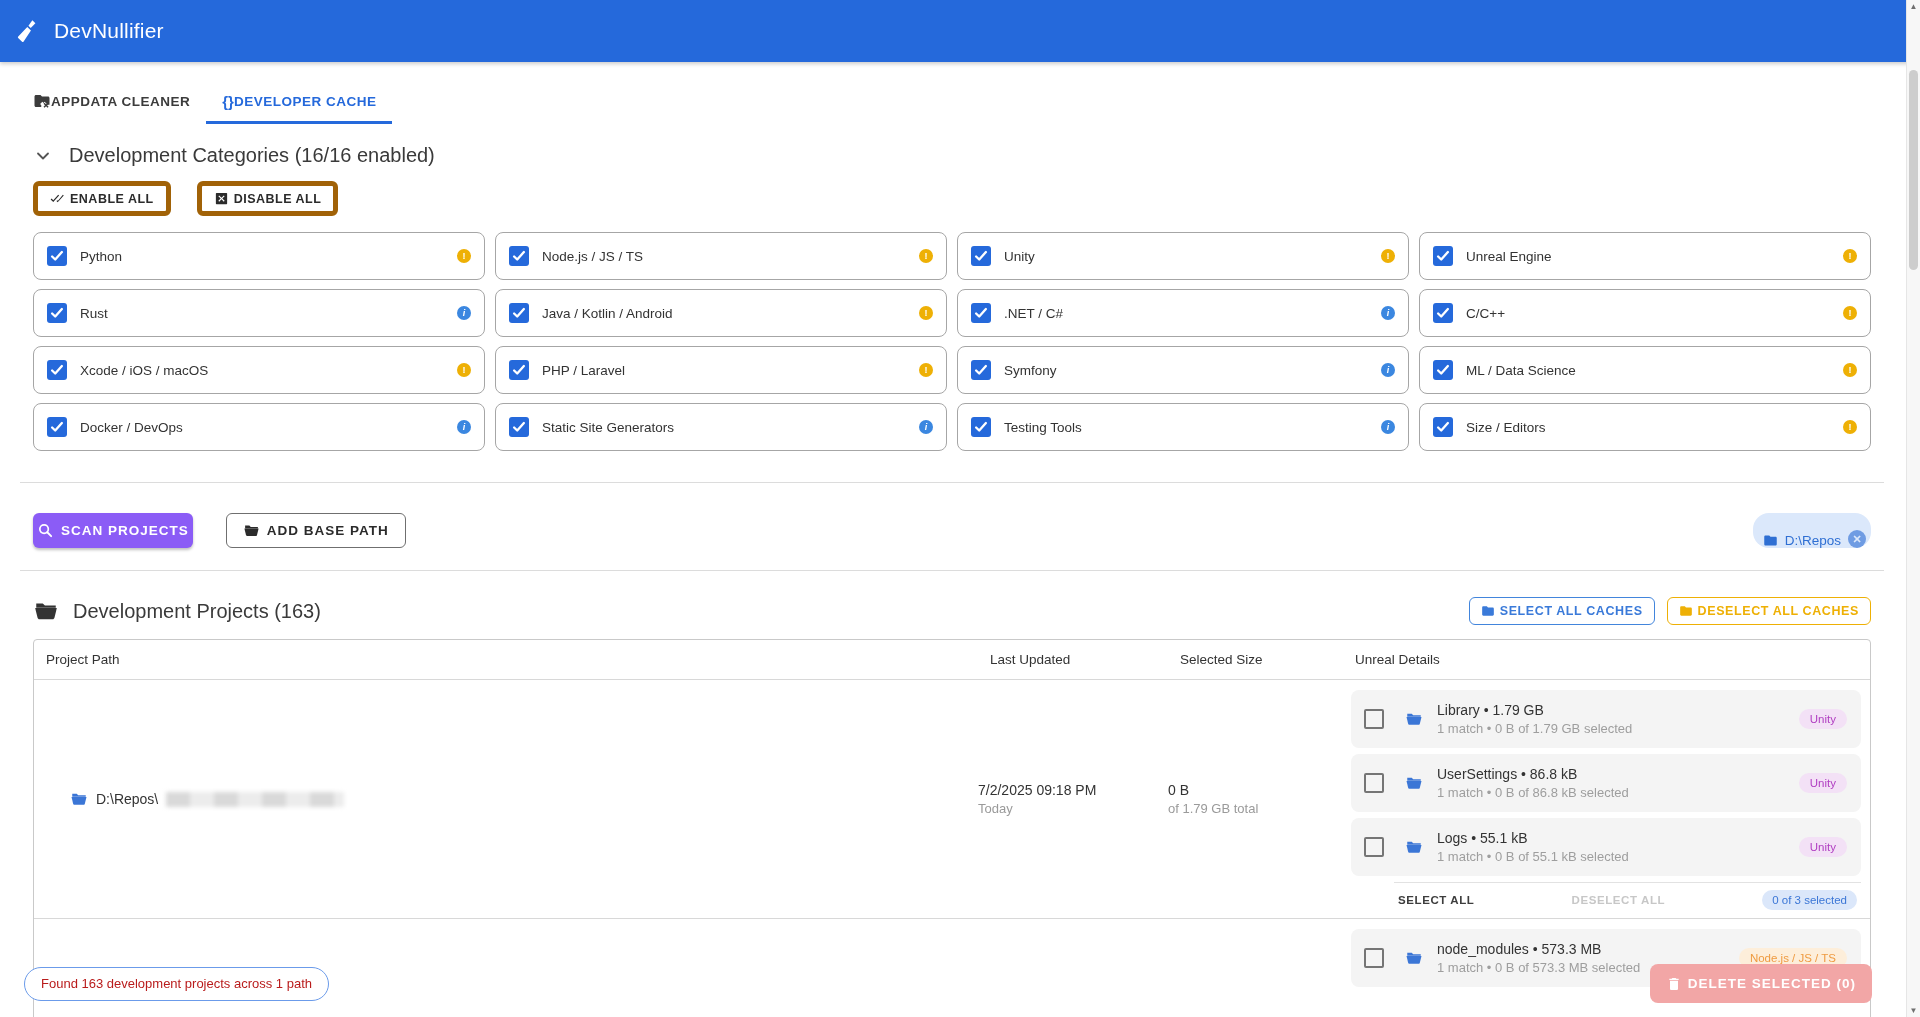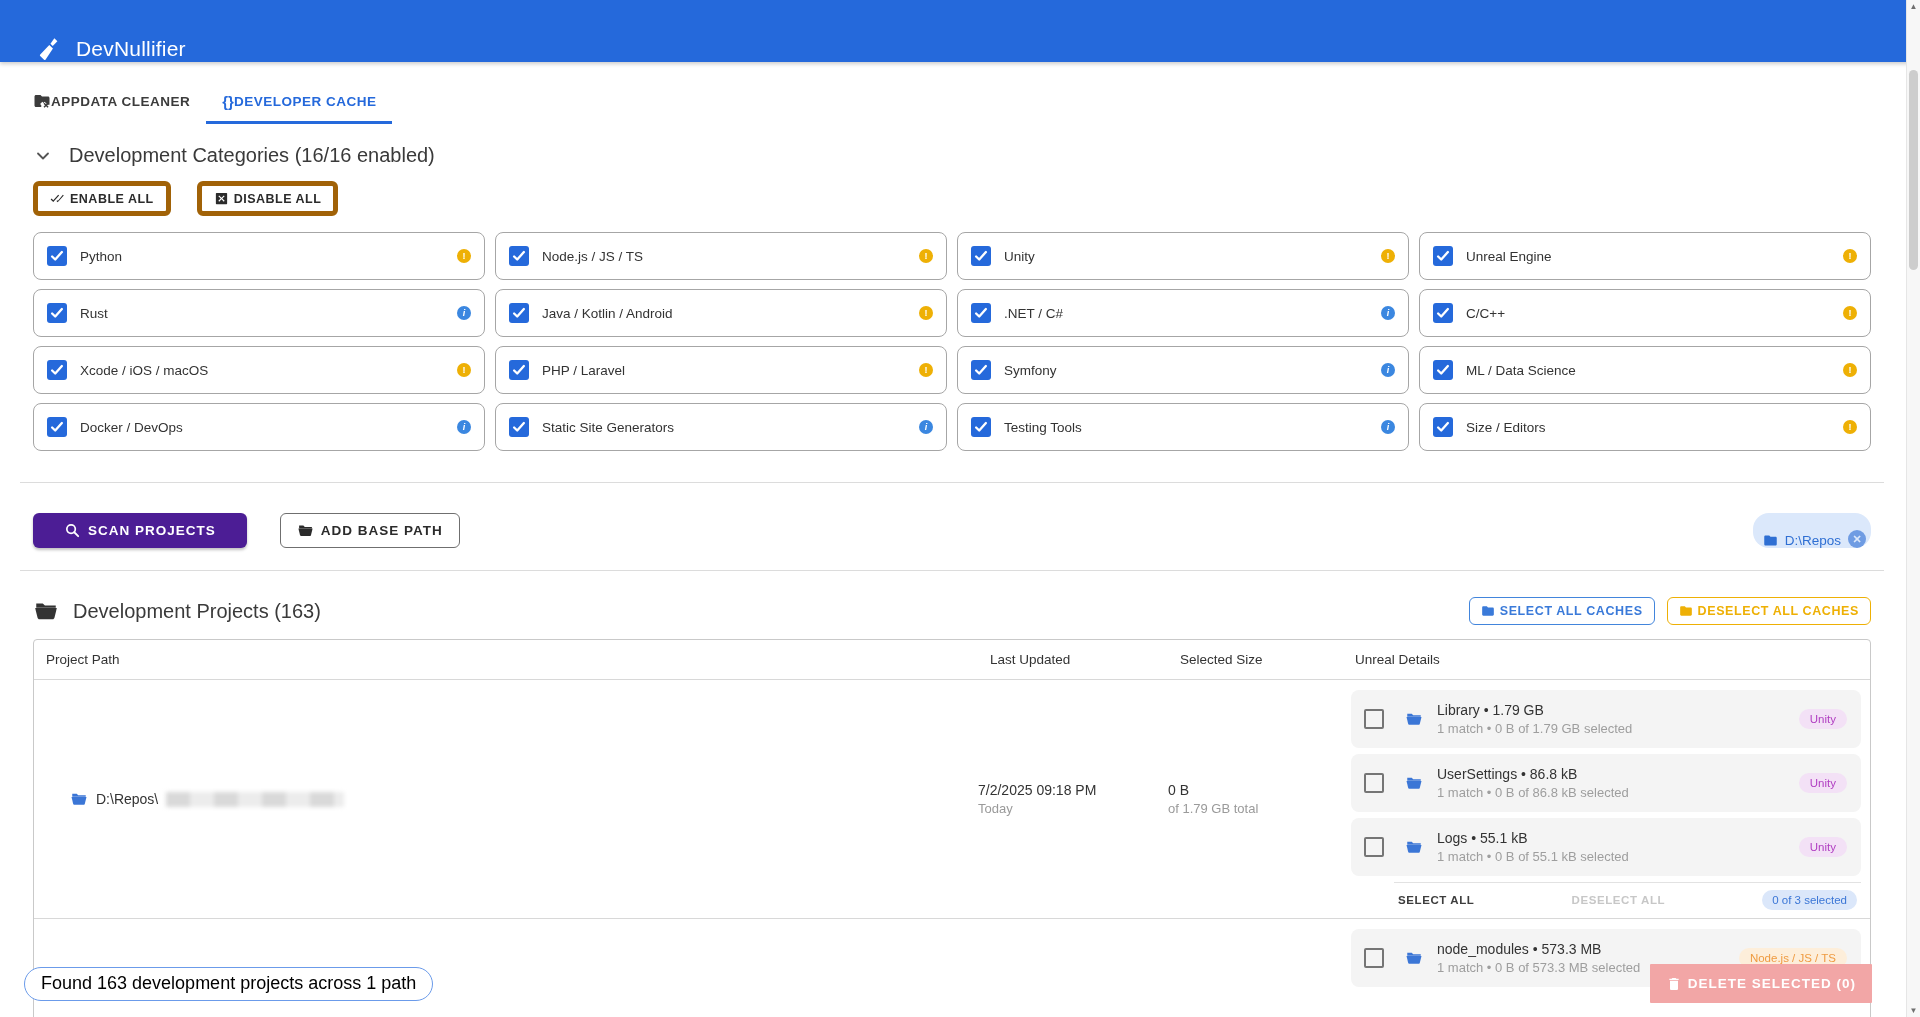--- a/index.html
+++ b/index.html
@@ -8,8 +8,8 @@
   .page { position:relative; width:1920px; height:1017px; overflow:hidden; }
 
   
-  .appbar { height:62px; background:#2569db; display:flex; align-items:flex-end;
-    padding:0 38px; color:#fff; box-shadow:0 2px 4px rgba(0,0,0,.2); }
+  .appbar { height:62px; background:#2569db; display:flex; align-items:center;
+    padding:0 16px; color:#fff; box-shadow:0 2px 4px rgba(0,0,0,.2); }
   .appbar .brand { display:flex; align-items:center; gap:12px; }
   .appbar .title { font-size:21px; font-weight:500; letter-spacing:.2px; }
 

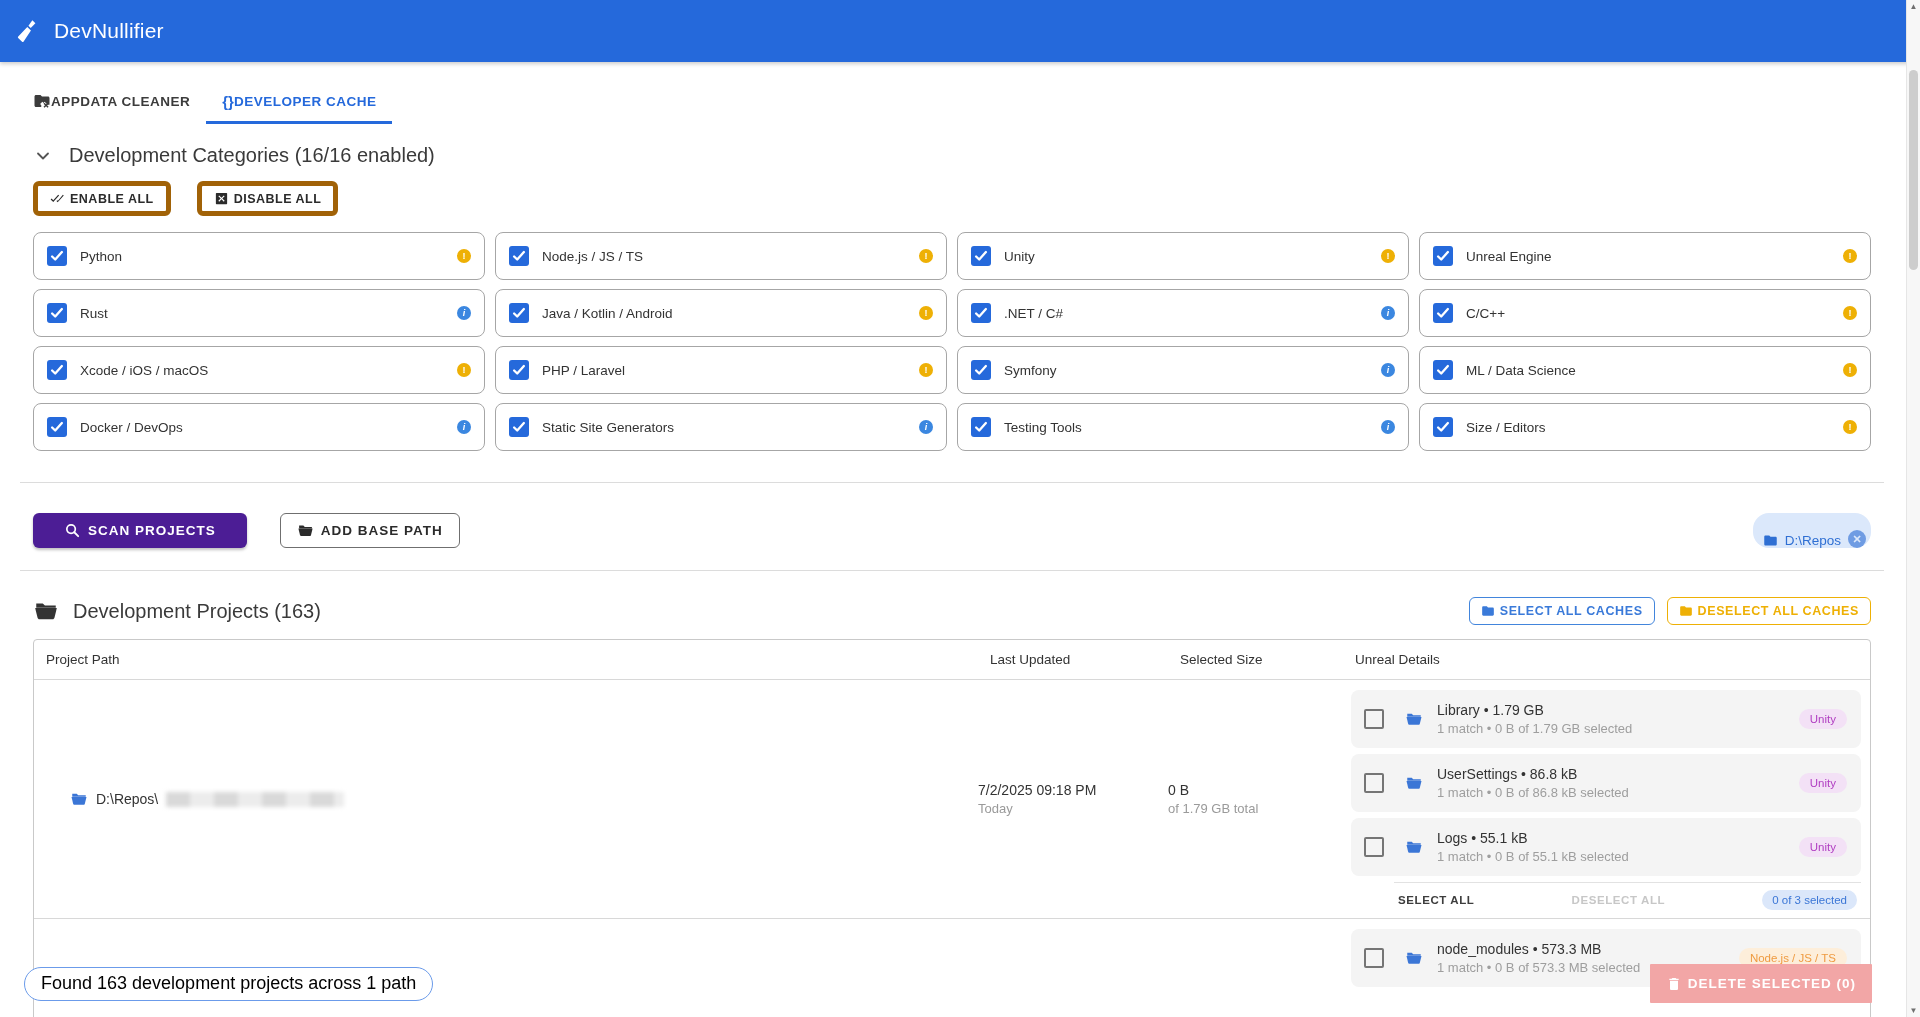--- a/index.html
+++ b/index.html
@@ -50,8 +50,8 @@
 
   
   .actions { display:flex; align-items:center; margin-top:30px; }
-  .btn-primary { display:inline-flex; align-items:center; gap:7px; background:#4c1d95;
-    border:none; border-radius:6px; color:#fff; padding:9px 31px; font-size:13.5px;
+  .btn-primary { display:inline-flex; align-items:center; gap:7px; background:#8b5cf6;
+    border:none; border-radius:6px; color:#fff; padding:9px 4px; font-size:13.5px;
     font-weight:700; letter-spacing:1px; cursor:pointer; box-shadow:0 2px 3px rgba(0,0,0,.25);
     font-family:inherit; }
   .btn-outline2 { display:inline-flex; align-items:center; gap:7px; border:1px solid #6f6f6f;

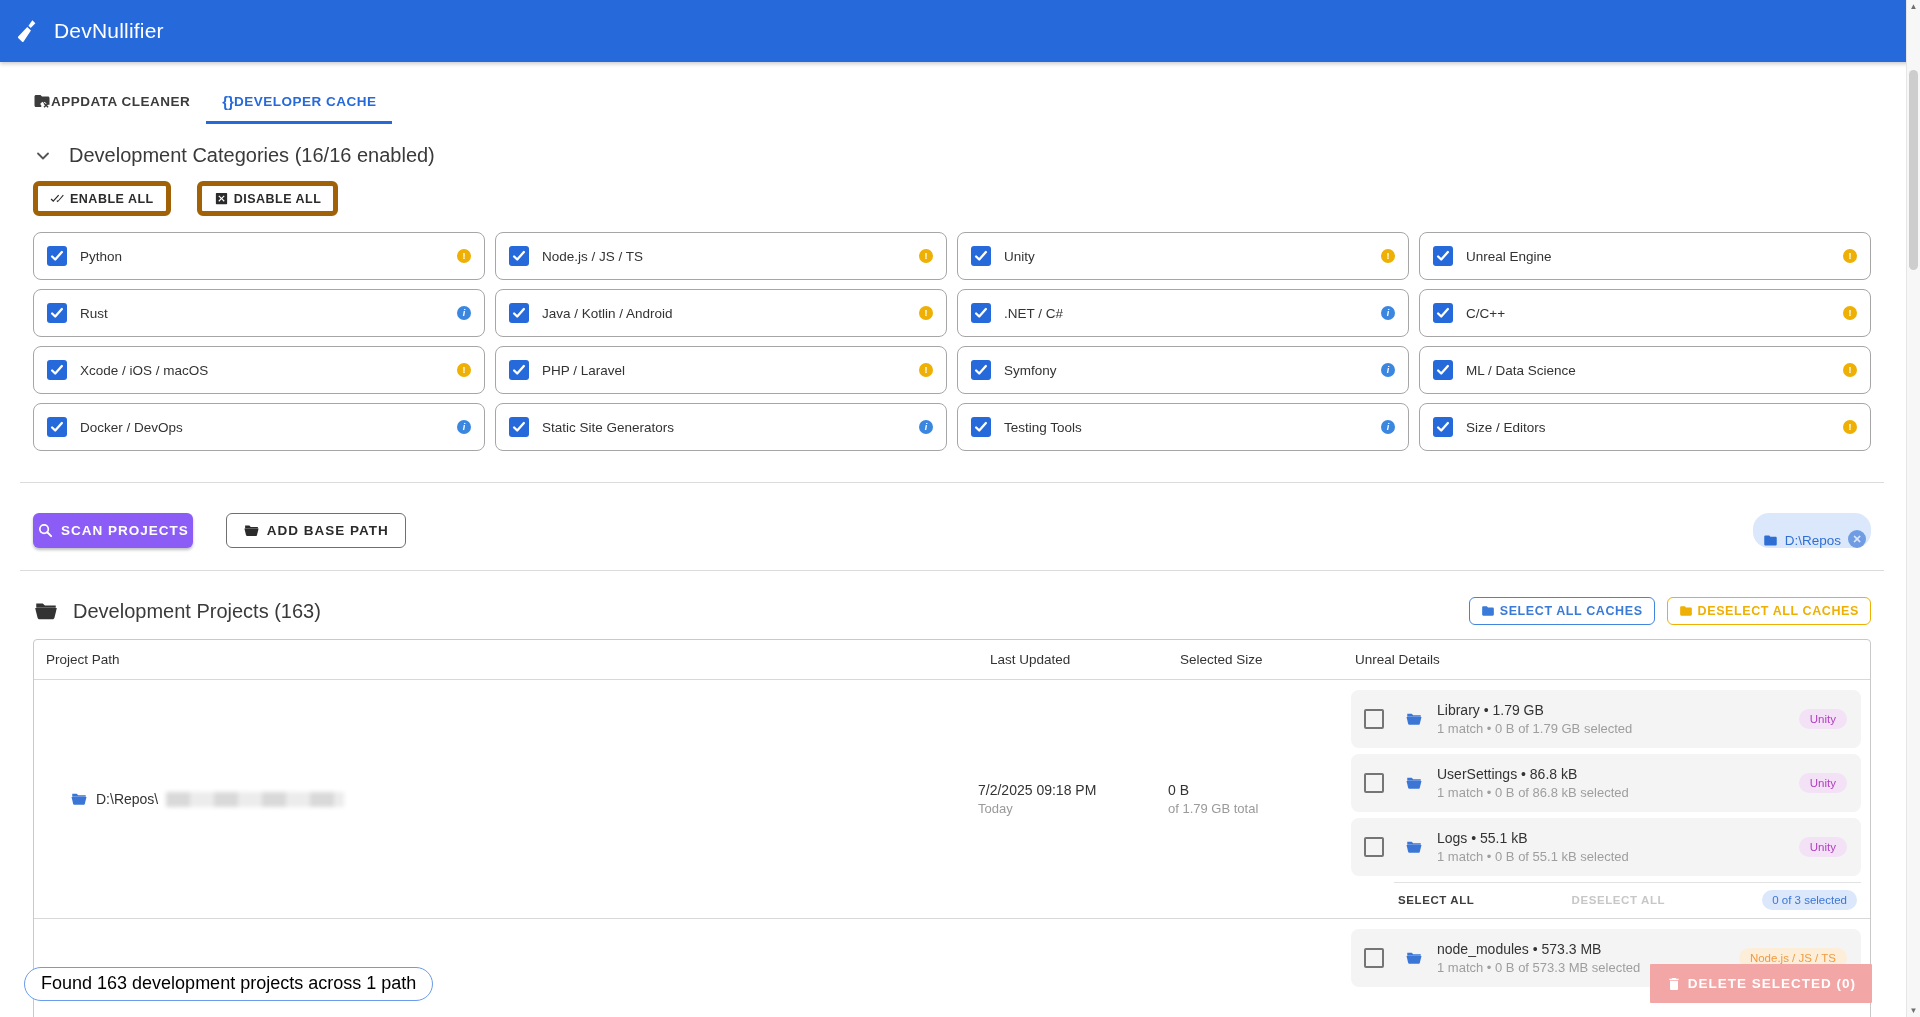--- a/index.html
+++ b/index.html
@@ -111,8 +111,8 @@
   
   .bottom-bar { position:absolute; left:24px; right:48px; bottom:14px; display:flex;
     justify-content:space-between; align-items:center; }
-  .found-chip { background:#fff; border:1px solid #6b9bea; color:#000000; border-radius:17px;
-    height:34px; display:inline-flex; align-items:center; padding:0 16px; font-size:18px; }
+  .found-chip { background:#fff; border:1px solid #6b9bea; color:#b91c1c; border-radius:17px;
+    height:34px; display:inline-flex; align-items:center; padding:0 16px; font-size:13px; }
   .btn-delete { display:inline-flex; align-items:center; gap:6px; background:#f2a6a6;
     border:none; border-radius:1px; color:#fff; padding:0 16px; height:39px; font-size:13.5px;
     font-weight:700; letter-spacing:1px; cursor:not-allowed; font-family:inherit; }

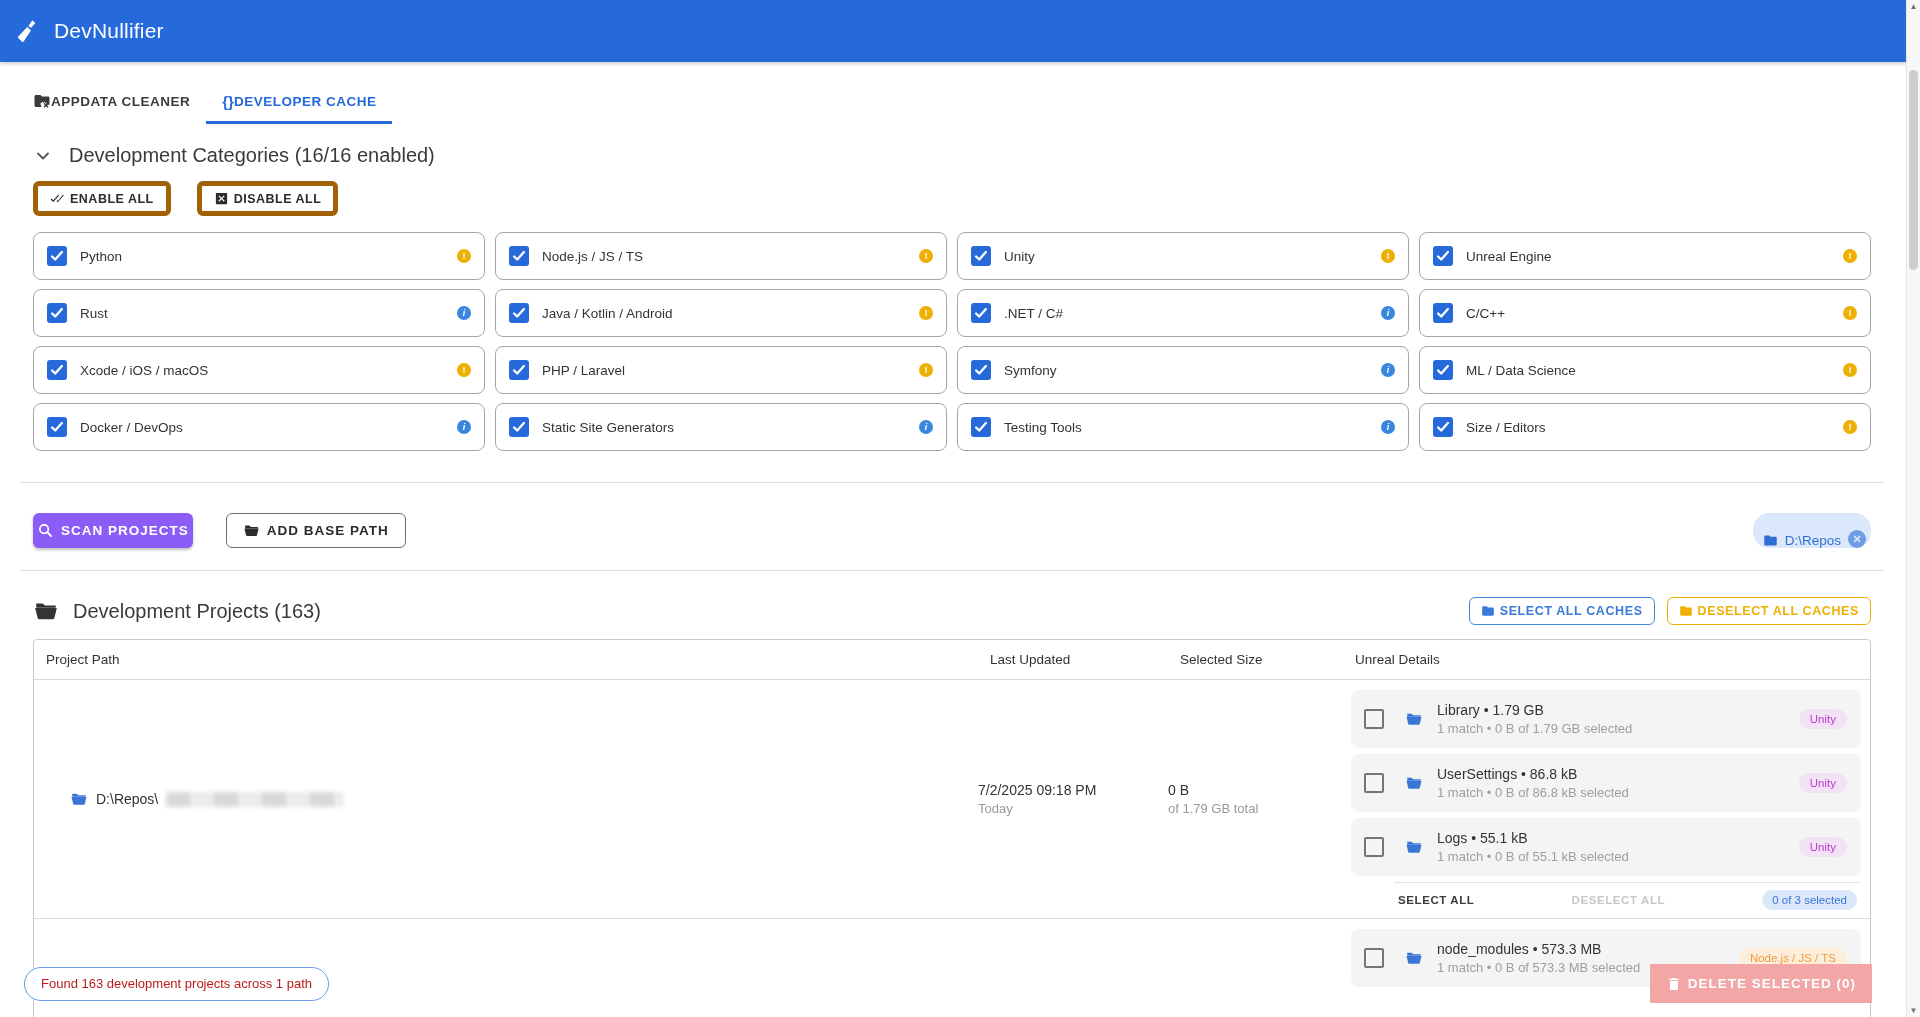--- a/index.html
+++ b/index.html
@@ -114,7 +114,7 @@
   .found-chip { background:#fff; border:1px solid #6b9bea; color:#b91c1c; border-radius:17px;
     height:34px; display:inline-flex; align-items:center; padding:0 16px; font-size:13px; }
   .btn-delete { display:inline-flex; align-items:center; gap:6px; background:#f2a6a6;
-    border:none; border-radius:1px; color:#fff; padding:0 16px; height:39px; font-size:13.5px;
+    border:none; border-radius:8px; color:#fff; padding:0 16px; height:39px; font-size:13.5px;
     font-weight:700; letter-spacing:1px; cursor:not-allowed; font-family:inherit; }
 
   

